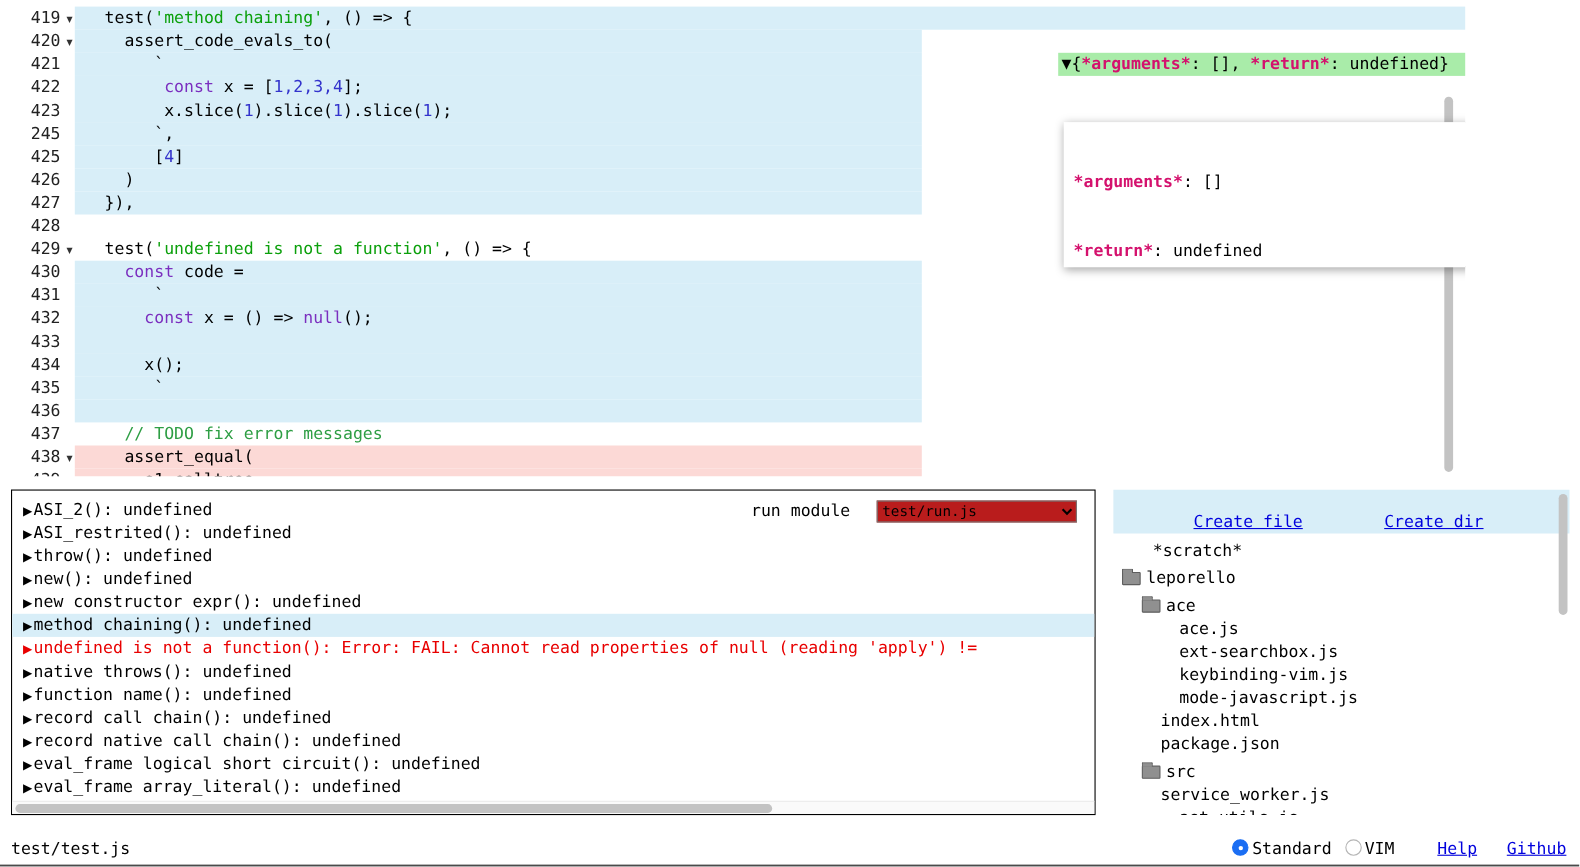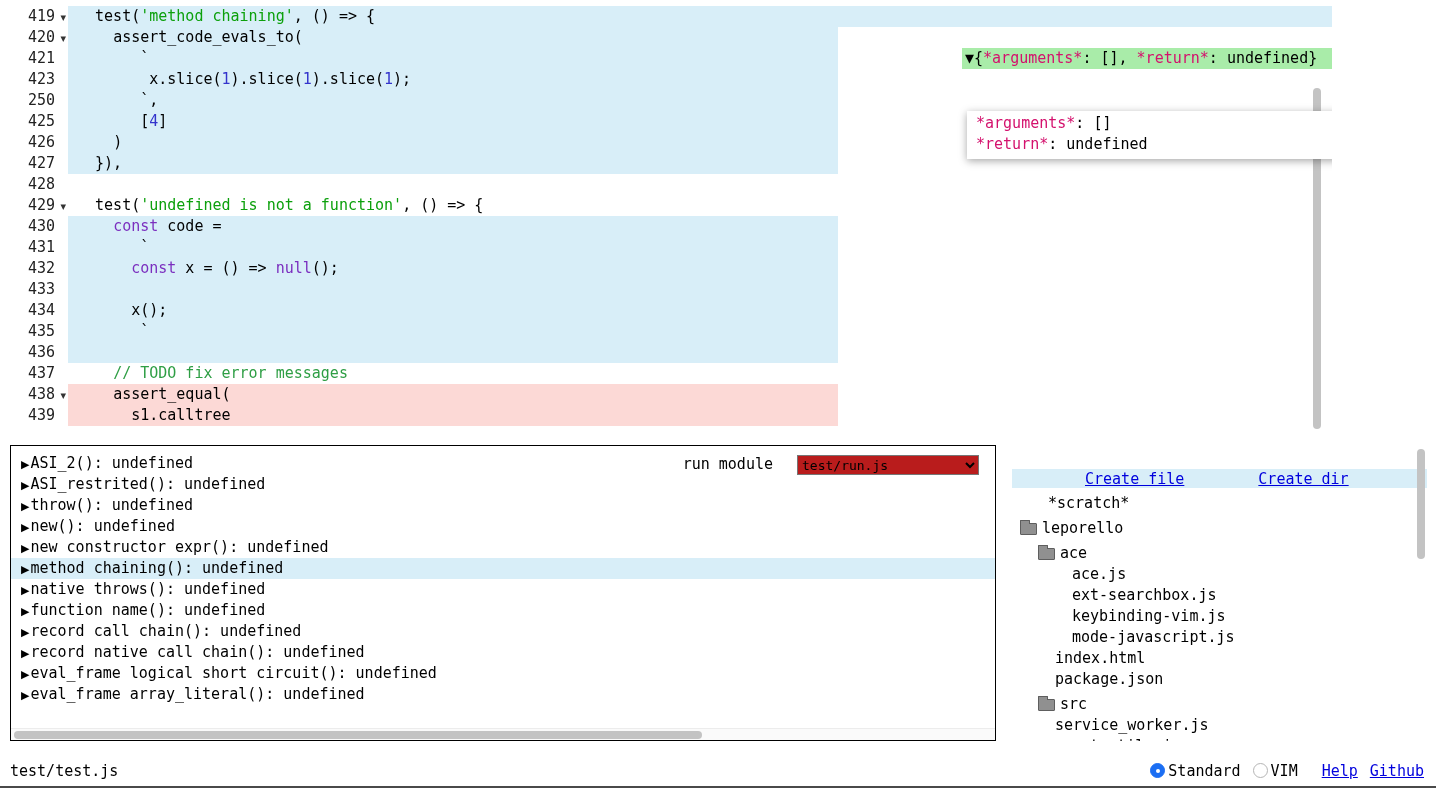--- a/index.html
+++ b/index.html
@@ -22,7 +22,7 @@
   .tk-kw  { color:var(--c-kw,#7b2fbf); }
   .tk-num { color:var(--c-num,#3333cc); }
   .tk-com { color:var(--c-com,#2e9e44); }
-  .tk-mag { color:var(--c-mag,#d4116d); }
+  .tk-mag { color:var(--c-mag,#d4116d);font-weight:bold; }
   .ed-vscroll { position:absolute; right:11px; top:88px; width:8px; height:341px; border-radius:4px; background:var(--scrollbar,#c3c3c3); }
 
   

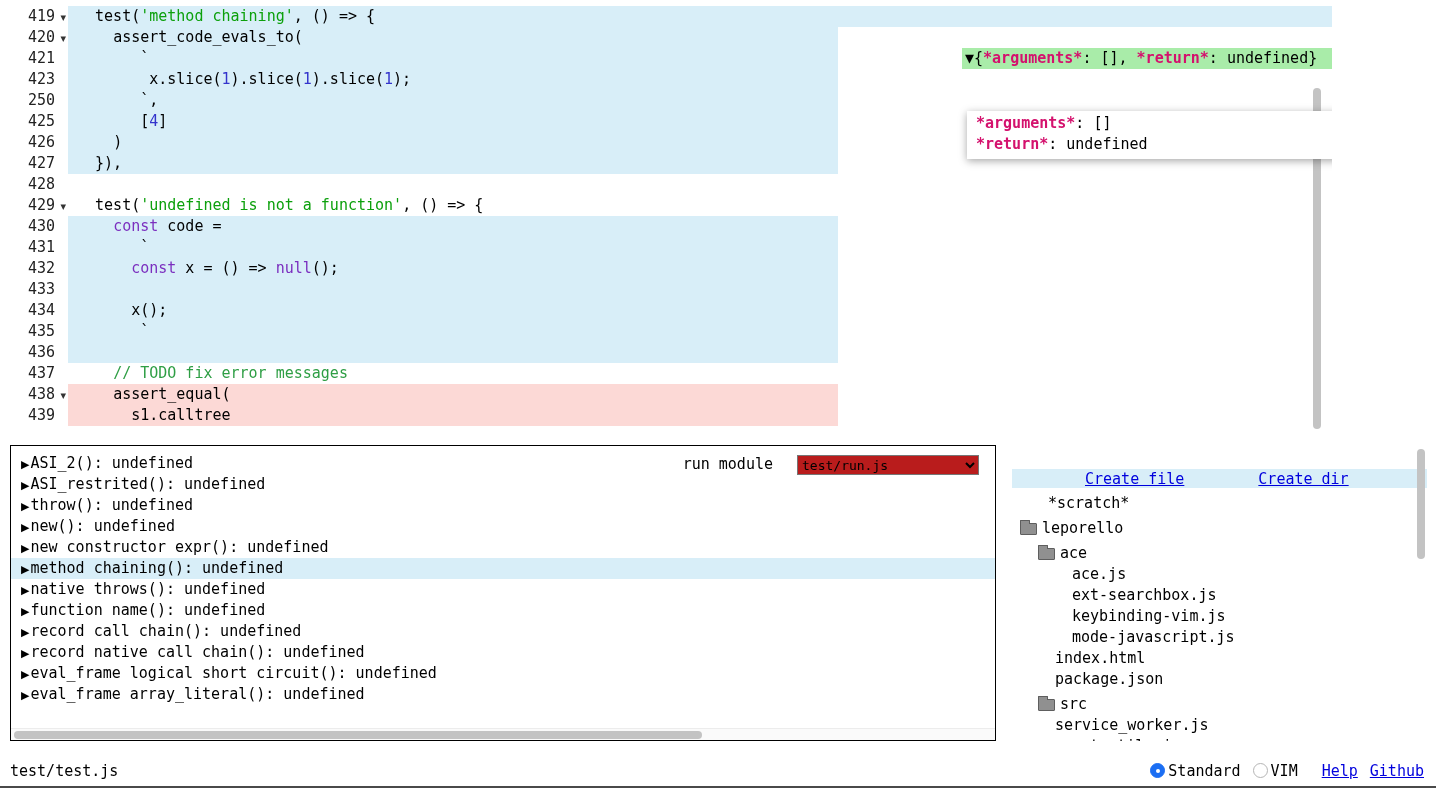--- a/index.html
+++ b/index.html
@@ -76,6 +76,7 @@
         <div class="ed-line"><div class="hl hl-blue hl-full"></div><div class="gutter"><span class="lnum">419</span><span class="fold">▾</span></div><div class="code"><span>  </span><span>test(</span><span class="tk-str">'method chaining'</span><span>, () =&gt; {</span></div></div>
         <div class="ed-line"><div class="hl hl-blue"></div><div class="gutter"><span class="lnum">420</span><span class="fold">▾</span></div><div class="code"><span>    </span><span>assert_code_evals_to(</span></div></div>
         <div class="ed-line"><div class="hl hl-blue"></div><div class="gutter"><span class="lnum">421</span></div><div class="code"><span>       </span><span>`</span></div></div>
+        <div class="ed-line"><div class="hl hl-blue"></div><div class="gutter"><span class="lnum">422</span></div><div class="code"><span>        </span><span class="tk-kw">const</span><span> x = [</span><span class="tk-num">1,2,3,4</span><span>];</span></div></div>
         <div class="ed-line"><div class="hl hl-blue"></div><div class="gutter"><span class="lnum">423</span></div><div class="code"><span>        </span><span>x.slice(</span><span class="tk-num">1</span><span>).slice(</span><span class="tk-num">1</span><span>).slice(</span><span class="tk-num">1</span><span>);</span></div></div>
         <div class="ed-line"><div class="hl hl-blue"></div><div class="gutter"><span class="lnum">250</span></div><div class="code"><span>       </span><span>`,</span></div></div>
         <div class="ed-line"><div class="hl hl-blue"></div><div class="gutter"><span class="lnum">425</span></div><div class="code"><span>       </span><span>[</span><span class="tk-num">4</span><span>]</span></div></div>

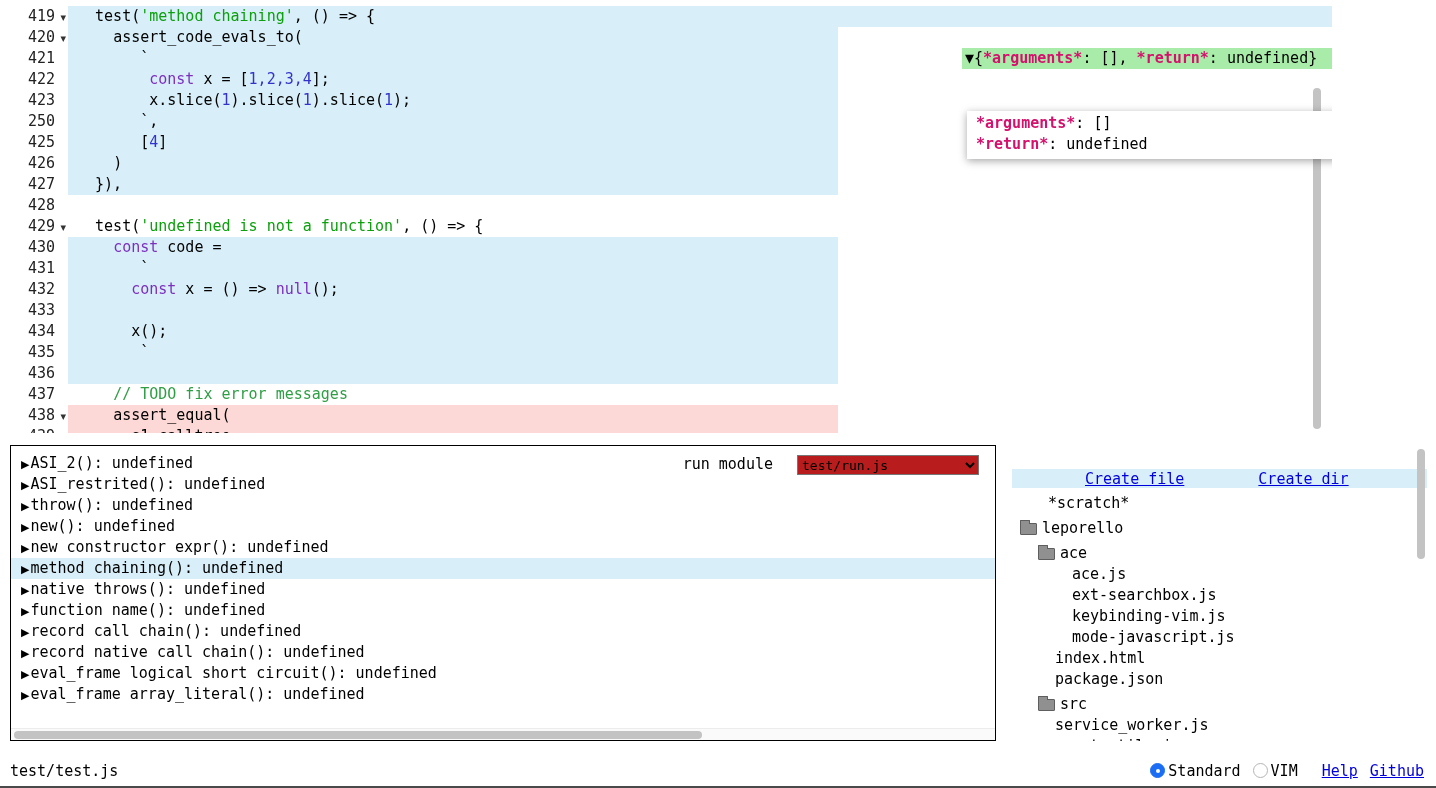--- a/index.html
+++ b/index.html
@@ -78,7 +78,7 @@
         <div class="ed-line"><div class="hl hl-blue"></div><div class="gutter"><span class="lnum">421</span></div><div class="code"><span>       </span><span>`</span></div></div>
         <div class="ed-line"><div class="hl hl-blue"></div><div class="gutter"><span class="lnum">422</span></div><div class="code"><span>        </span><span class="tk-kw">const</span><span> x = [</span><span class="tk-num">1,2,3,4</span><span>];</span></div></div>
         <div class="ed-line"><div class="hl hl-blue"></div><div class="gutter"><span class="lnum">423</span></div><div class="code"><span>        </span><span>x.slice(</span><span class="tk-num">1</span><span>).slice(</span><span class="tk-num">1</span><span>).slice(</span><span class="tk-num">1</span><span>);</span></div></div>
-        <div class="ed-line"><div class="hl hl-blue"></div><div class="gutter"><span class="lnum">250</span></div><div class="code"><span>       </span><span>`,</span></div></div>
+        <div class="ed-line"><div class="hl hl-blue"></div><div class="gutter"><span class="lnum">245</span></div><div class="code"><span>       </span><span>`,</span></div></div>
         <div class="ed-line"><div class="hl hl-blue"></div><div class="gutter"><span class="lnum">425</span></div><div class="code"><span>       </span><span>[</span><span class="tk-num">4</span><span>]</span></div></div>
         <div class="ed-line"><div class="hl hl-blue"></div><div class="gutter"><span class="lnum">426</span></div><div class="code"><span>    </span><span>)</span></div></div>
         <div class="ed-line"><div class="hl hl-blue"></div><div class="gutter"><span class="lnum">427</span></div><div class="code"><span>  </span><span>}),</span></div></div>

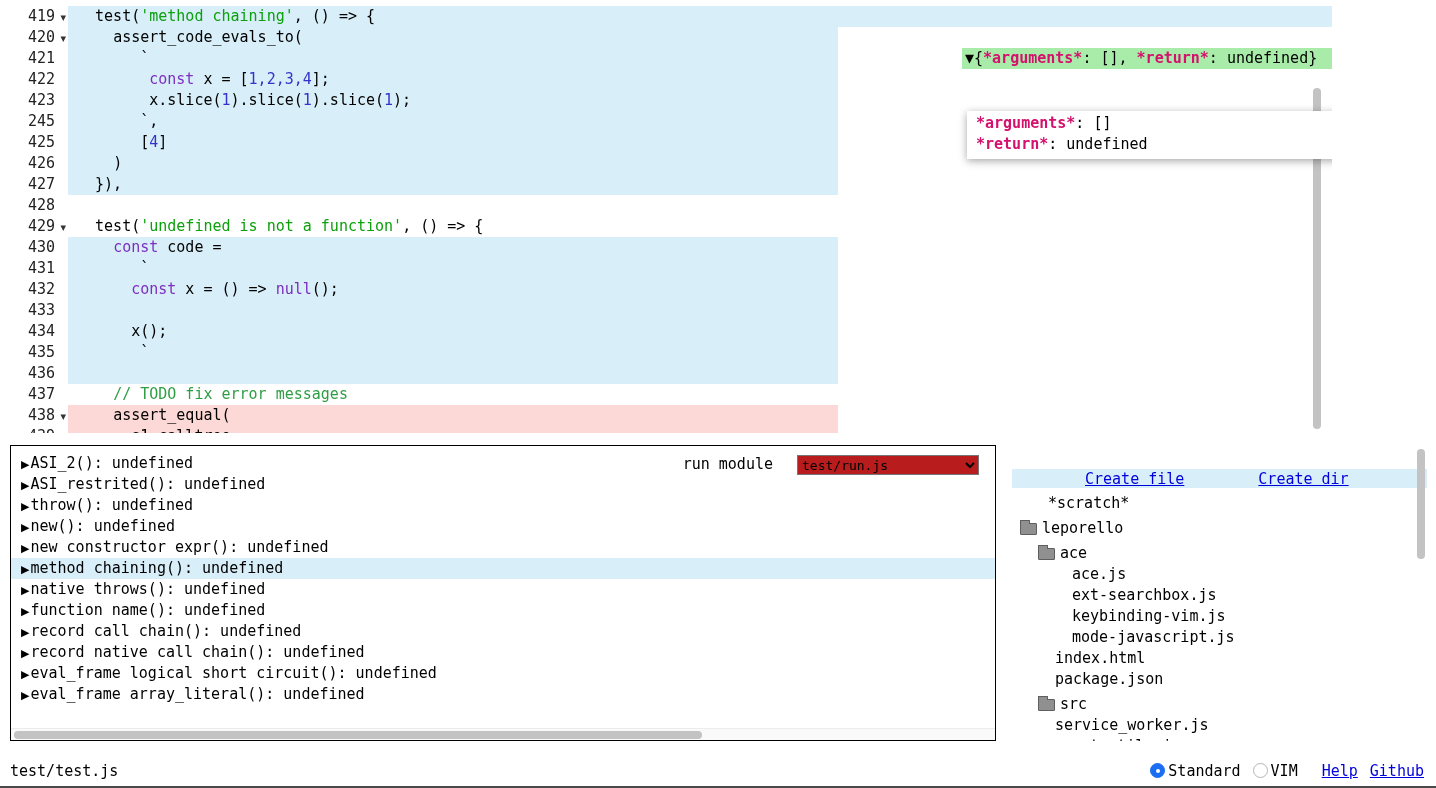--- a/index.html
+++ b/index.html
@@ -29,7 +29,7 @@
   .tooltip { position:absolute; left:962px; top:6px; width:383px; z-index:5; white-space:pre; }
   .tt-header { background:var(--tt-green,#a9eca9); height:21px; padding:0 3px; }
   .tt-box { margin:0 4px 0 5px; background:#fff; box-shadow:0 2px 8px rgba(0,0,0,.35); padding:2px 9px 4px 9px; }
-  .tt-row { height:21px; }
+  .tt-row { height:21px;margin-top:42px; }
 
   
   .console { position:absolute; left:10px; top:445px; width:986px; height:296px; border:1px solid #000; background:#fff; font-size:15px; line-height:21px; overflow:hidden; }

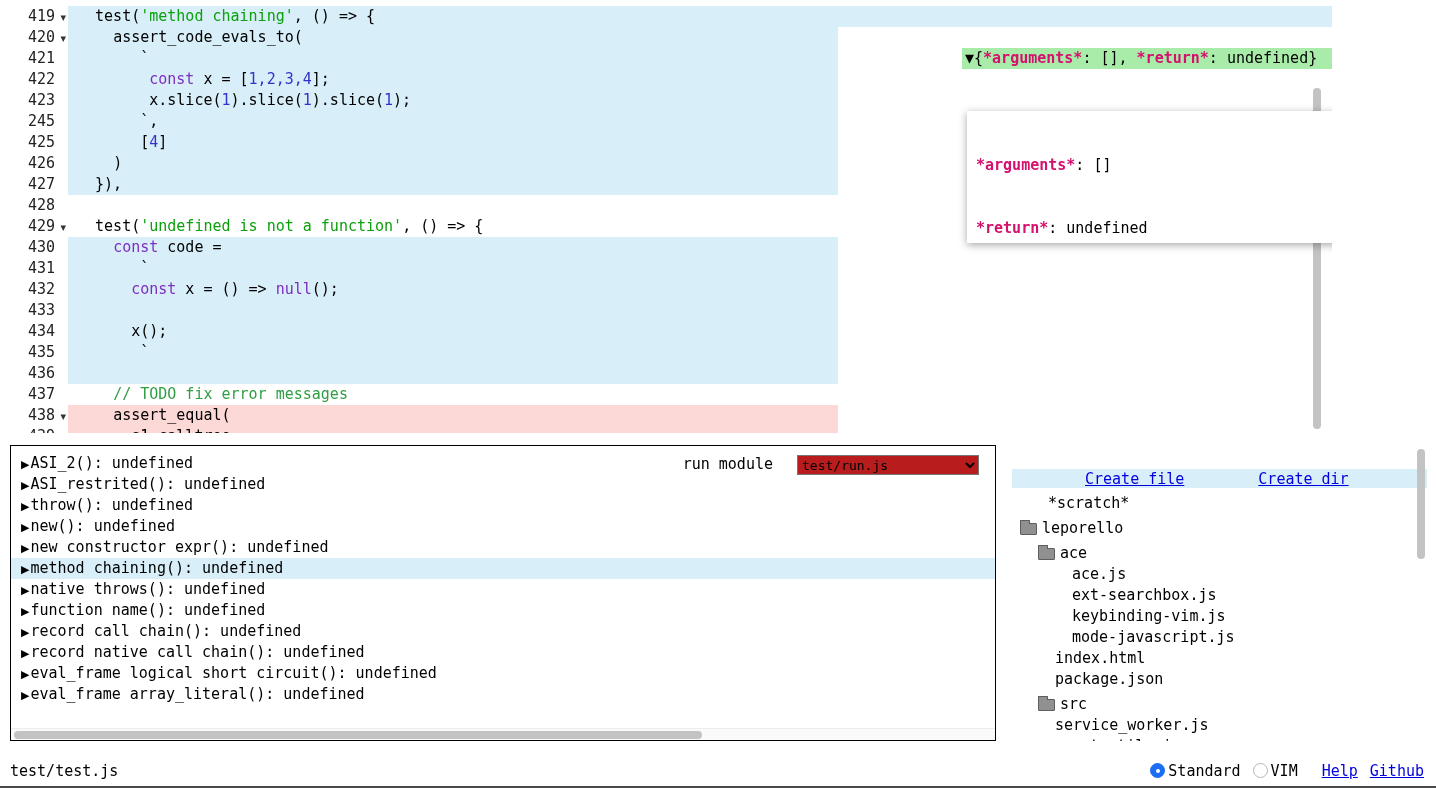--- a/index.html
+++ b/index.html
@@ -45,7 +45,7 @@
 
   
   .files { position:absolute; left:1012px; top:445px; width:415px; height:296px; background:#fff; font-size:15px; line-height:21px; overflow:hidden; }
-  .files-header { height:19px; background:var(--hl-blue,#d8eef8); display:flex; align-items:flex-start;margin-top:24px; }
+  .files-header { height:40px; background:var(--hl-blue,#d8eef8); display:flex; align-items:flex-end; }
   .files-header a { color:var(--link-blue,#0000dd); text-decoration:underline; cursor:pointer; }
   .create-file { margin-left:73px; }
   .create-dir { margin-left:74px; }

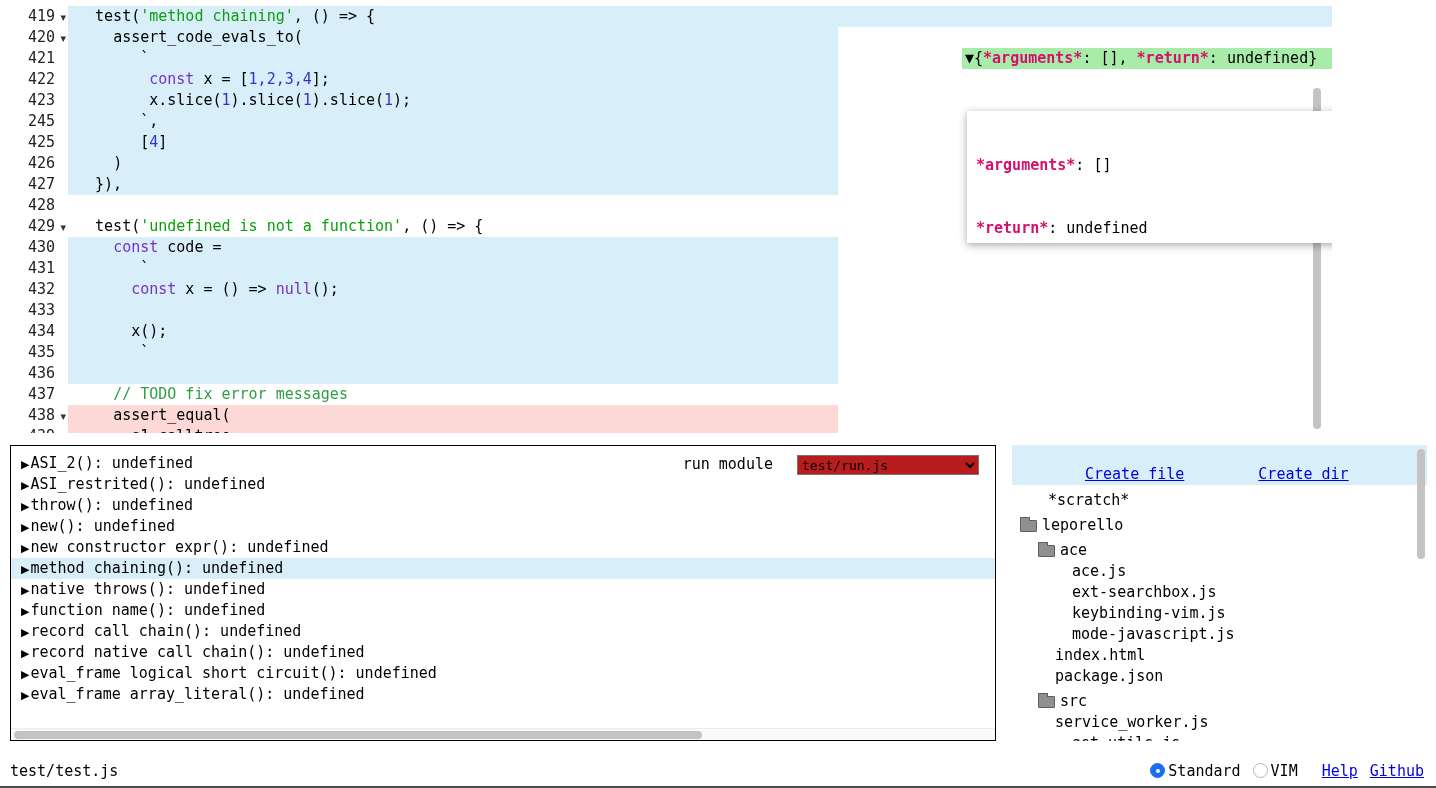--- a/index.html
+++ b/index.html
@@ -116,6 +116,7 @@
         <div class="trow"><span class="tri">▶</span>new(): undefined</div>
         <div class="trow"><span class="tri">▶</span>new constructor expr(): undefined</div>
         <div class="trow selected"><span class="tri">▶</span>method chaining(): undefined</div>
+        <div class="trow error"><span class="tri">▶</span>undefined is not a function(): Error: FAIL: Cannot read properties of null (reading 'apply') !=</div>
         <div class="trow"><span class="tri">▶</span>native throws(): undefined</div>
         <div class="trow"><span class="tri">▶</span>function name(): undefined</div>
         <div class="trow"><span class="tri">▶</span>record call chain(): undefined</div>

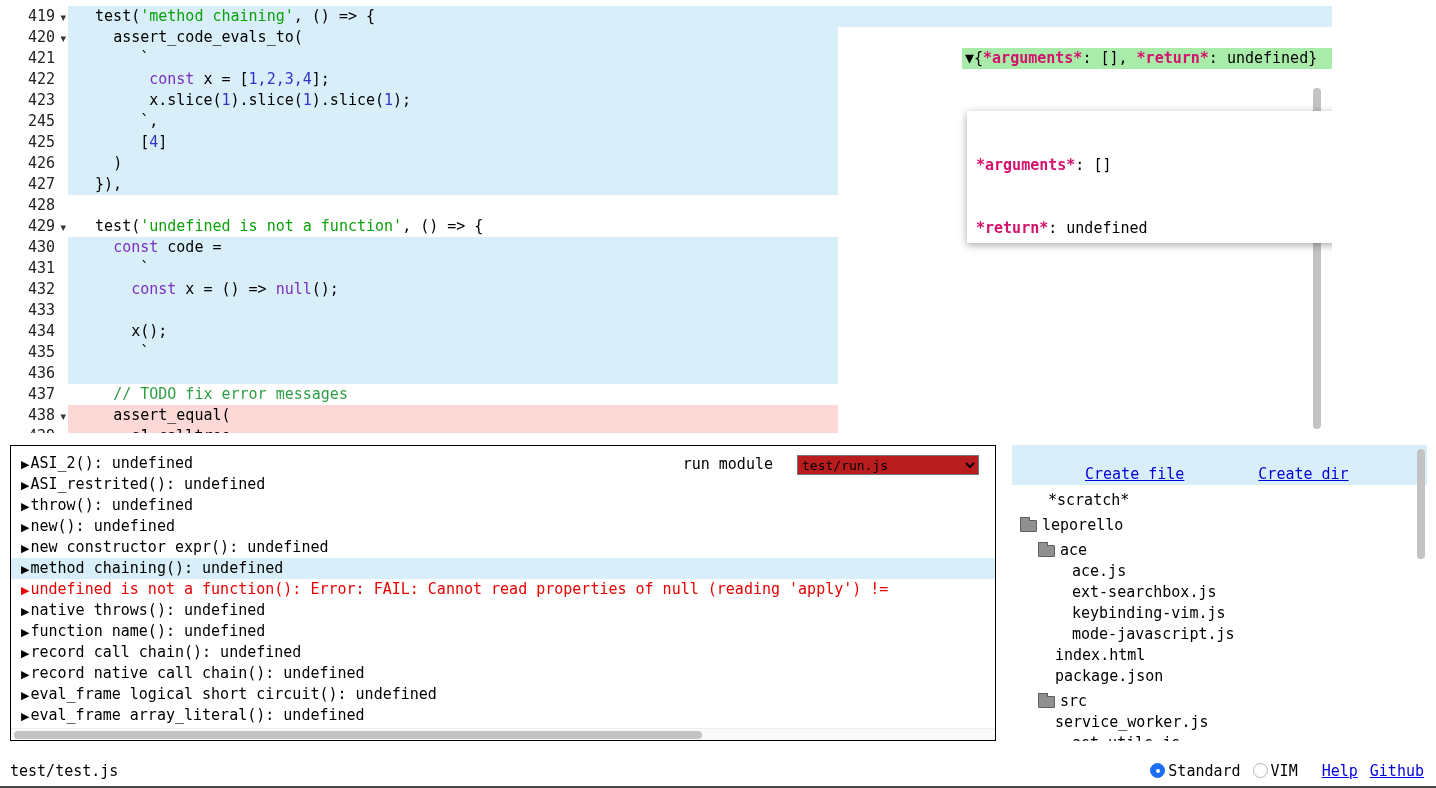--- a/index.html
+++ b/index.html
@@ -64,7 +64,7 @@
   .radio.sel { background:var(--radio-blue,#1b6ef3); border-color:var(--radio-blue,#1b6ef3); }
   .radio.sel::after { content:''; position:absolute; left:5px; top:5px; width:4px; height:4px; border-radius:50%; background:#fff; }
   .kb-label { margin-right:12px; }
-  .sb-links a { color:var(--link-blue,#0000dd); text-decoration:underline; margin-left:12px; cursor:pointer; }
+  .sb-links a { color:var(--link-blue,#0000dd); text-decoration:underline; margin-left:27px; cursor:pointer; }
 </style>
 </head>
 <body>

